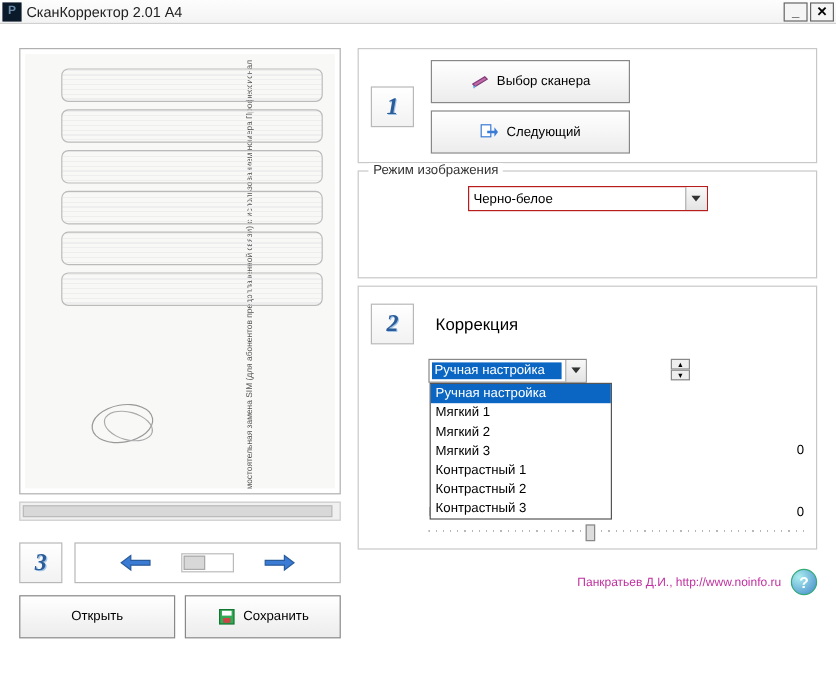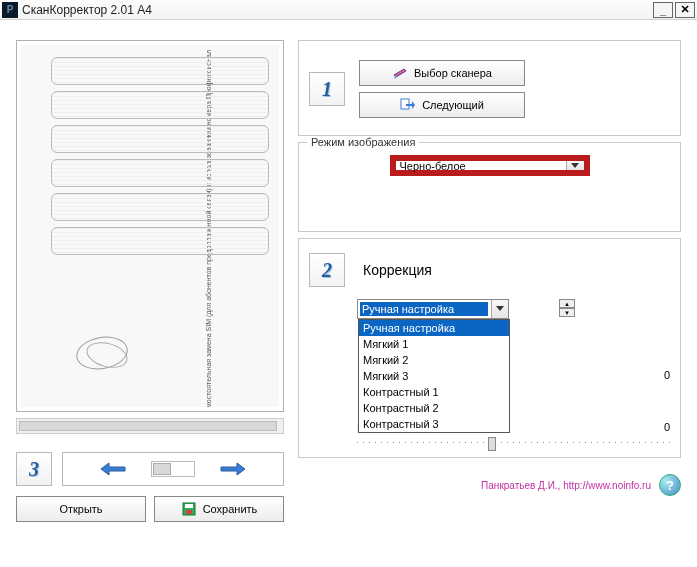--- a/index.html
+++ b/index.html
@@ -165,7 +165,7 @@
   margin-top: 10px;
 }
 .wbtn-std {
-  height: 26px;
+  height: 36px;
   border: 1px solid #888;
   background: linear-gradient(#fff, #ececec);
   display: flex; align-items: center; justify-content: center;

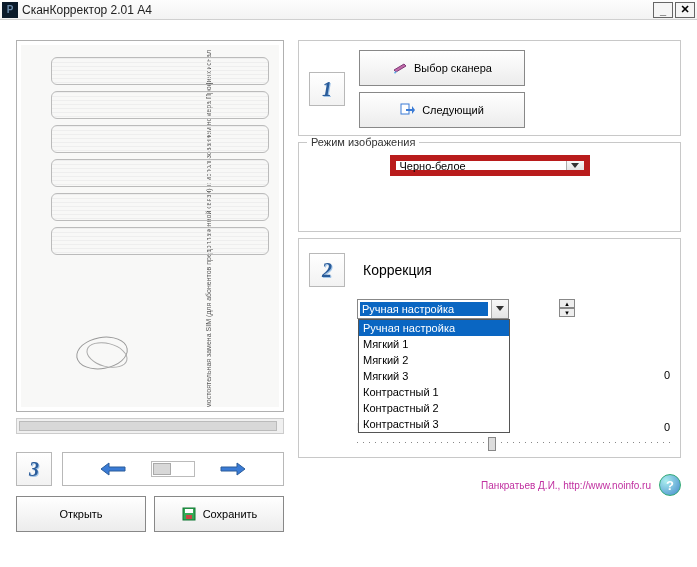--- a/index.html
+++ b/index.html
@@ -213,7 +213,7 @@
 .select {
   width: 200px;
   height: 21px;
-  border: 6px solid #b91c1c;
+  border: 1px solid #b91c1c;
   background: #fff;
   display: flex;
   align-items: center;

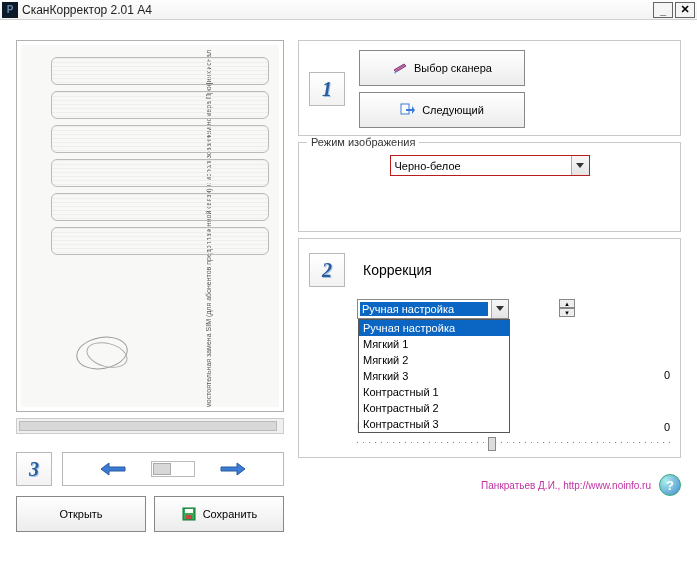--- a/index.html
+++ b/index.html
@@ -247,7 +247,7 @@
   padding-left: 48px;
 }
 .combo {
-  width: 152px;
+  width: 132px;
   height: 20px;
   border: 1px solid #888;
   background: #fff;

